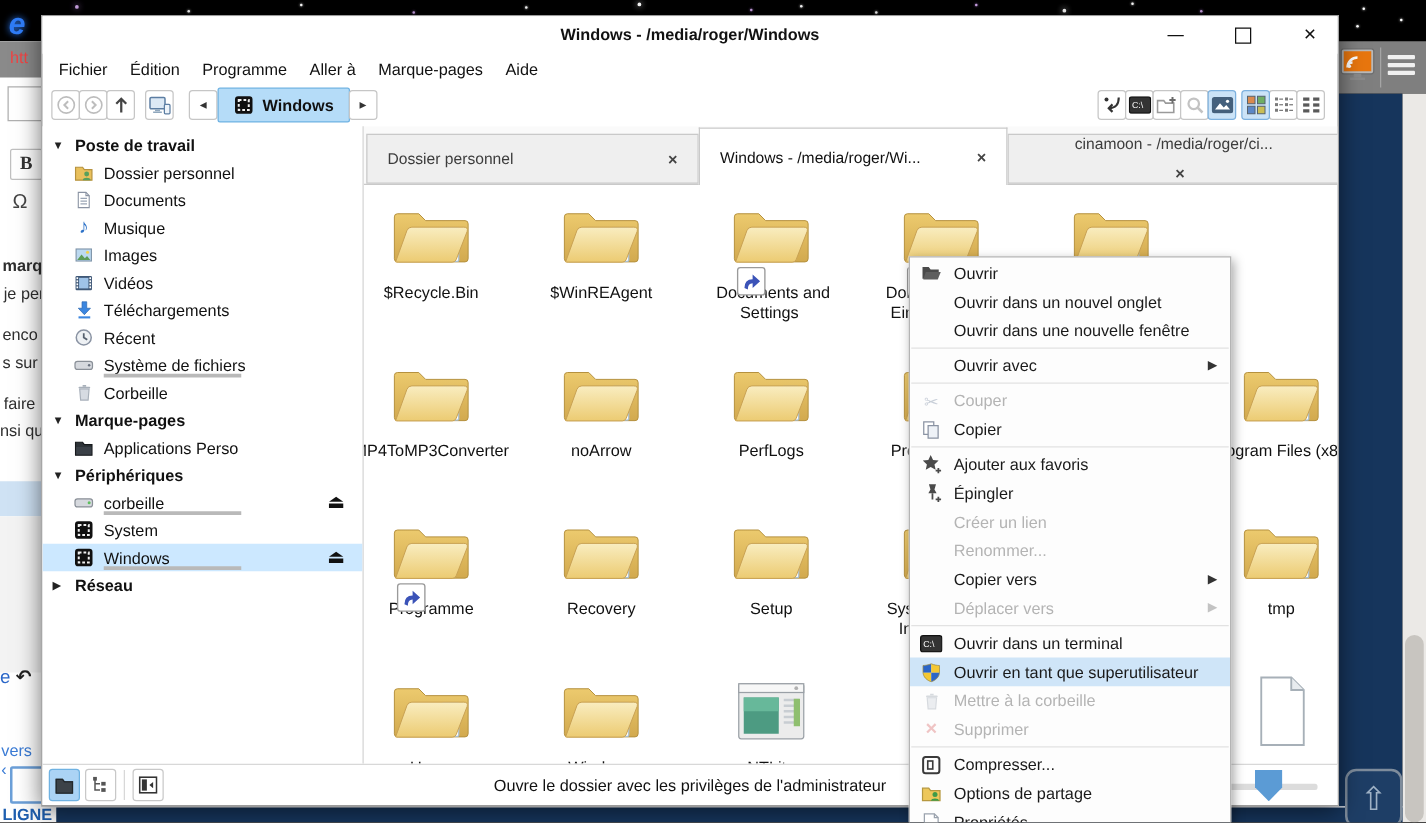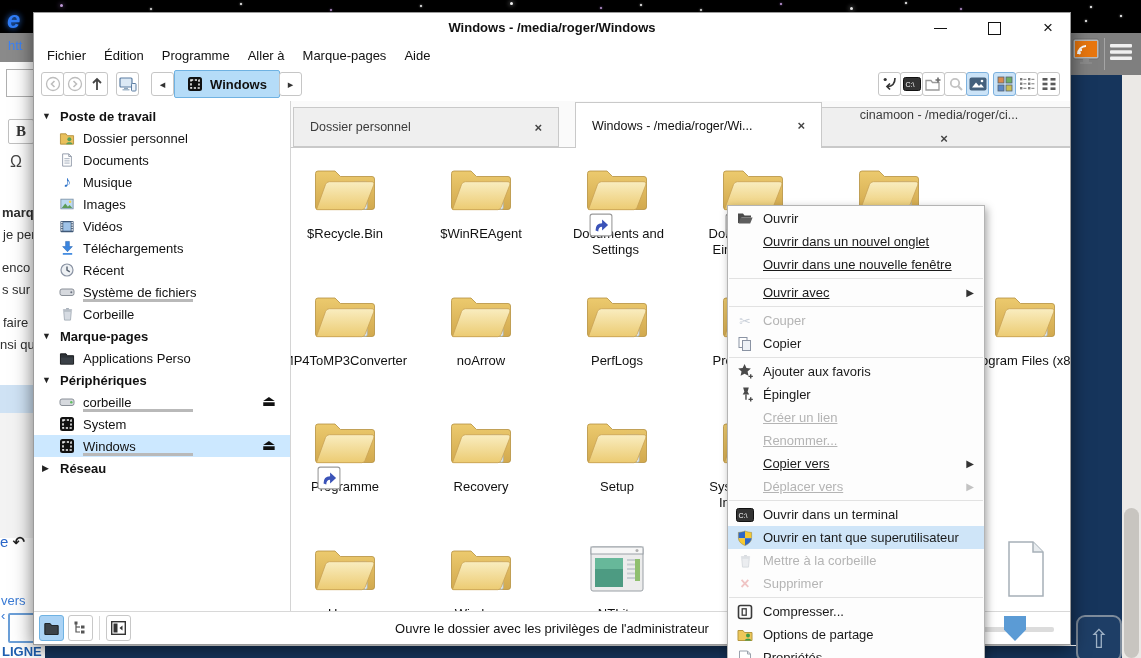--- a/index.html
+++ b/index.html
@@ -14,7 +14,7 @@
   #bg-left{left:0;top:33px;width:33px;height:625px;background:#fff;overflow:hidden;}
   #bg-left-gray{left:0;top:0;width:33px;height:29px;background:#8a8a8a;}
   #bg-left .frag{position:absolute;font-size:13px;color:#2f2f2f;white-space:nowrap;}
-  #bg-url{left:8px;top:5px;color:#3b82f6;font-size:13px;position:absolute;}
+  #bg-url{left:8px;top:5px;color:#ef4444;font-size:13px;position:absolute;}
   #bg-input1{left:6px;top:36px;width:30px;height:26px;border:1px solid #b0b0b0;background:#fff;}
   #bg-bold-btn{left:8px;top:86px;width:24px;height:23px;border:1px solid #c0c0c0;border-radius:2px;
       font-family:"Liberation Serif",serif;font-weight:bold;font-size:15px;color:#333;text-align:center;line-height:23px;}

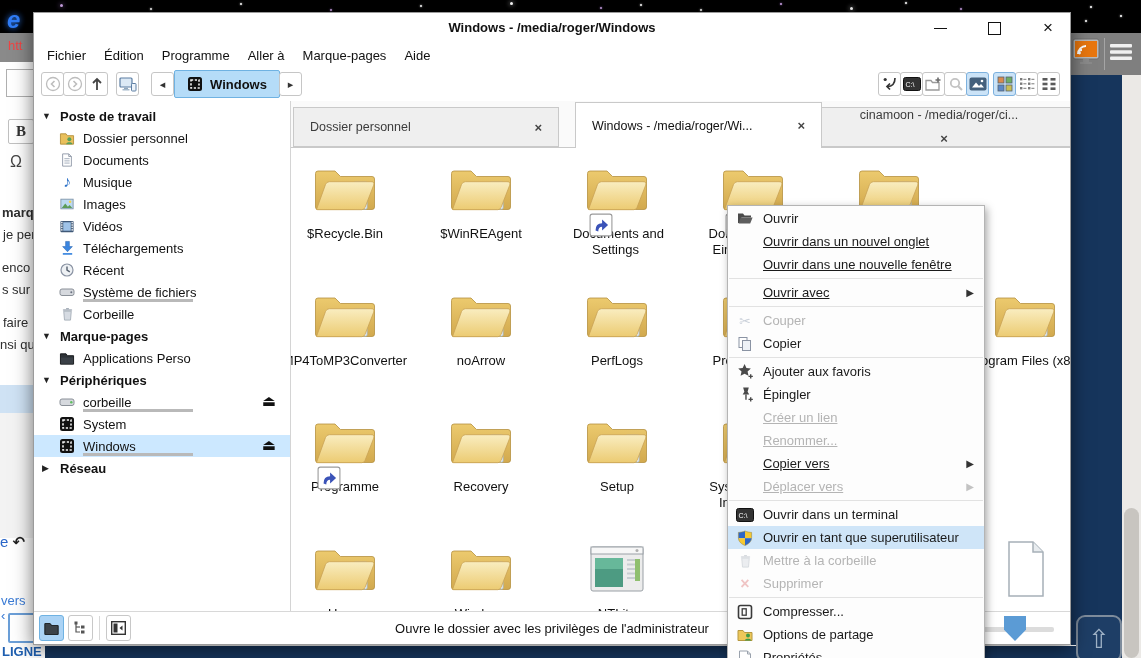--- a/index.html
+++ b/index.html
@@ -77,7 +77,7 @@
   .tab{position:absolute;box-sizing:border-box;display:flex;align-items:center;justify-content:space-between;
        padding:0 16px;font-size:12.5px;}
   .tab.inactive{top:6px;height:40px;background:#efefef;border:1px solid #c9c9c9;color:#3c3c3c;}
-  .tab.active{top:1px;height:46px;background:#fff;border:1px solid #c9c9c9;border-bottom:none;color:#111;z-index:2;margin-left:16px;}
+  .tab.active{top:1px;height:46px;background:#fff;border:1px solid #c9c9c9;border-bottom:none;color:#111;z-index:2;}
   .tab-close{font-size:13px;color:#444;font-weight:bold;margin-left:10px;}
   #iconview{left:0;top:47px;right:0;bottom:0;position:absolute;overflow:hidden;background:#fff;}
   .file-cell{position:absolute;width:136px;}

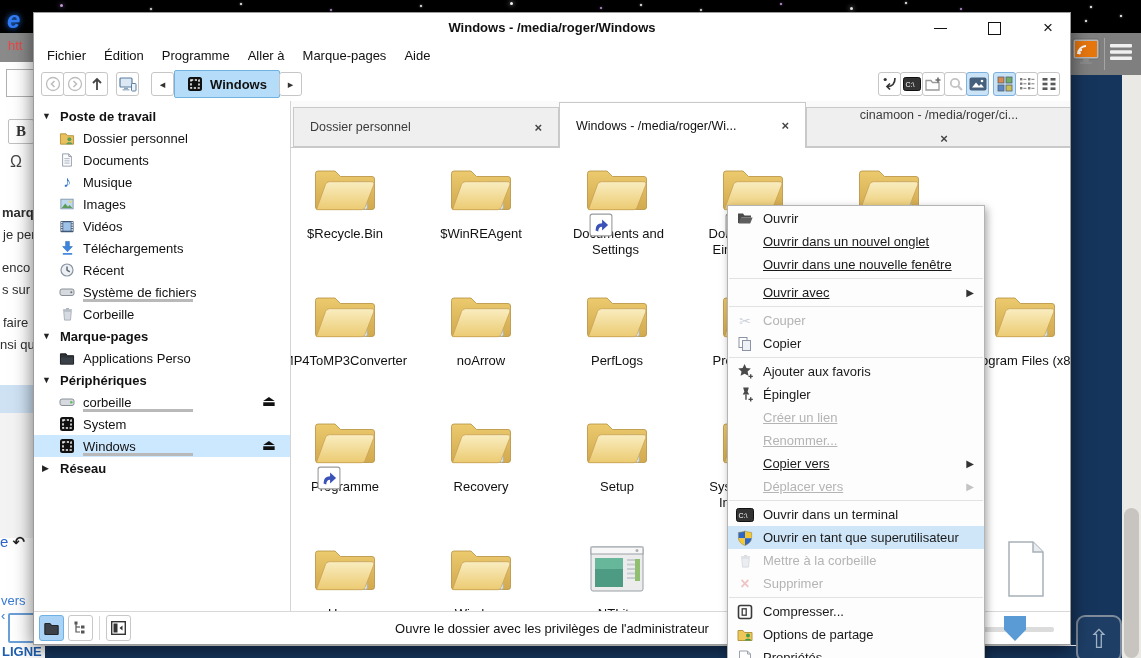--- a/index.html
+++ b/index.html
@@ -106,7 +106,7 @@
                 box-shadow:2px 3px 8px rgba(0,0,0,.35);z-index:10;box-sizing:border-box;padding:1px 0;}
   .cm-row{height:23px;display:flex;align-items:center;padding:0 8px;font-size:13px;color:#1a1a1a;position:relative;}
   .cm-row .cm-icon{width:18px;height:16px;margin-right:9px;display:flex;align-items:center;justify-content:center;}
-  .cm-row.noicon{padding-left:35px;text-decoration:underline;}
+  .cm-row.noicon{padding-left:35px;}
   .cm-row.disabled{color:#b4b4b4;}
   .cm-row.hl{background:#cfe5f8;}
   .cm-arrow{position:absolute;right:10px;font-size:10px;color:#333;}

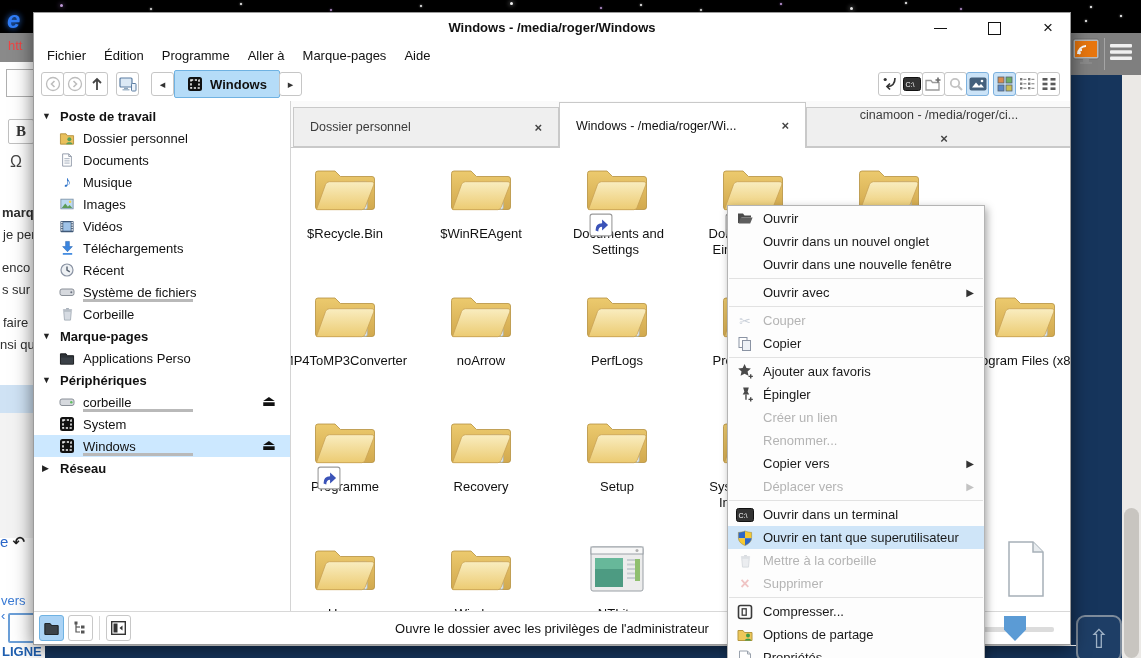--- a/index.html
+++ b/index.html
@@ -709,6 +709,19 @@
             </div>
             <div class="file-label"><span>System Volume Information</span></div>
           </div>
+          <div class="file-cell" style="left: 666px; top: 264px;">
+            <div class="file-iconwrap">
+              <span>
+                <svg width="64" height="60" viewBox="0 0 64 60">
+                  <path d="M5 12 h17 l5.5 5.5 H59 a2.5 2.5 0 0 1 2.5 2.5 v28 a2.5 2.5 0 0 1 -2.5 2.5 H5 a2.5 2.5 0 0 1 -2.5 -2.5 V14.5 A2.5 2.5 0 0 1 5 12 z" fill="url(#gFB)" stroke="#b5913f" stroke-width="0.8"></path>
+                  <rect x="41" y="23" width="13" height="27" rx="1" fill="#fdfdfd" stroke="#a8bfd2"></rect>
+                  <rect x="43.5" y="42" width="3.5" height="3.5" fill="#6fa0c8"></rect>
+                  <path d="M3.5 50.5 L12.5 25.5 q1 -2.8 4 -2.8 h41.5 q3.8 0 2.7 3.5 L52 48.5 q-0.8 2.2 -3.2 2.2 L6 50.7 q-2.8 0 -2.5 -0.2 z" fill="url(#gFF)" stroke="#c9a254" stroke-width="0.8"></path>
+                </svg>
+              </span>
+            </div>
+            <div class="file-label"><span>tmp</span></div>
+          </div>
           <div class="file-cell" style="left: -14px; top: 390.5px;">
             <div class="file-iconwrap">
               <span>

